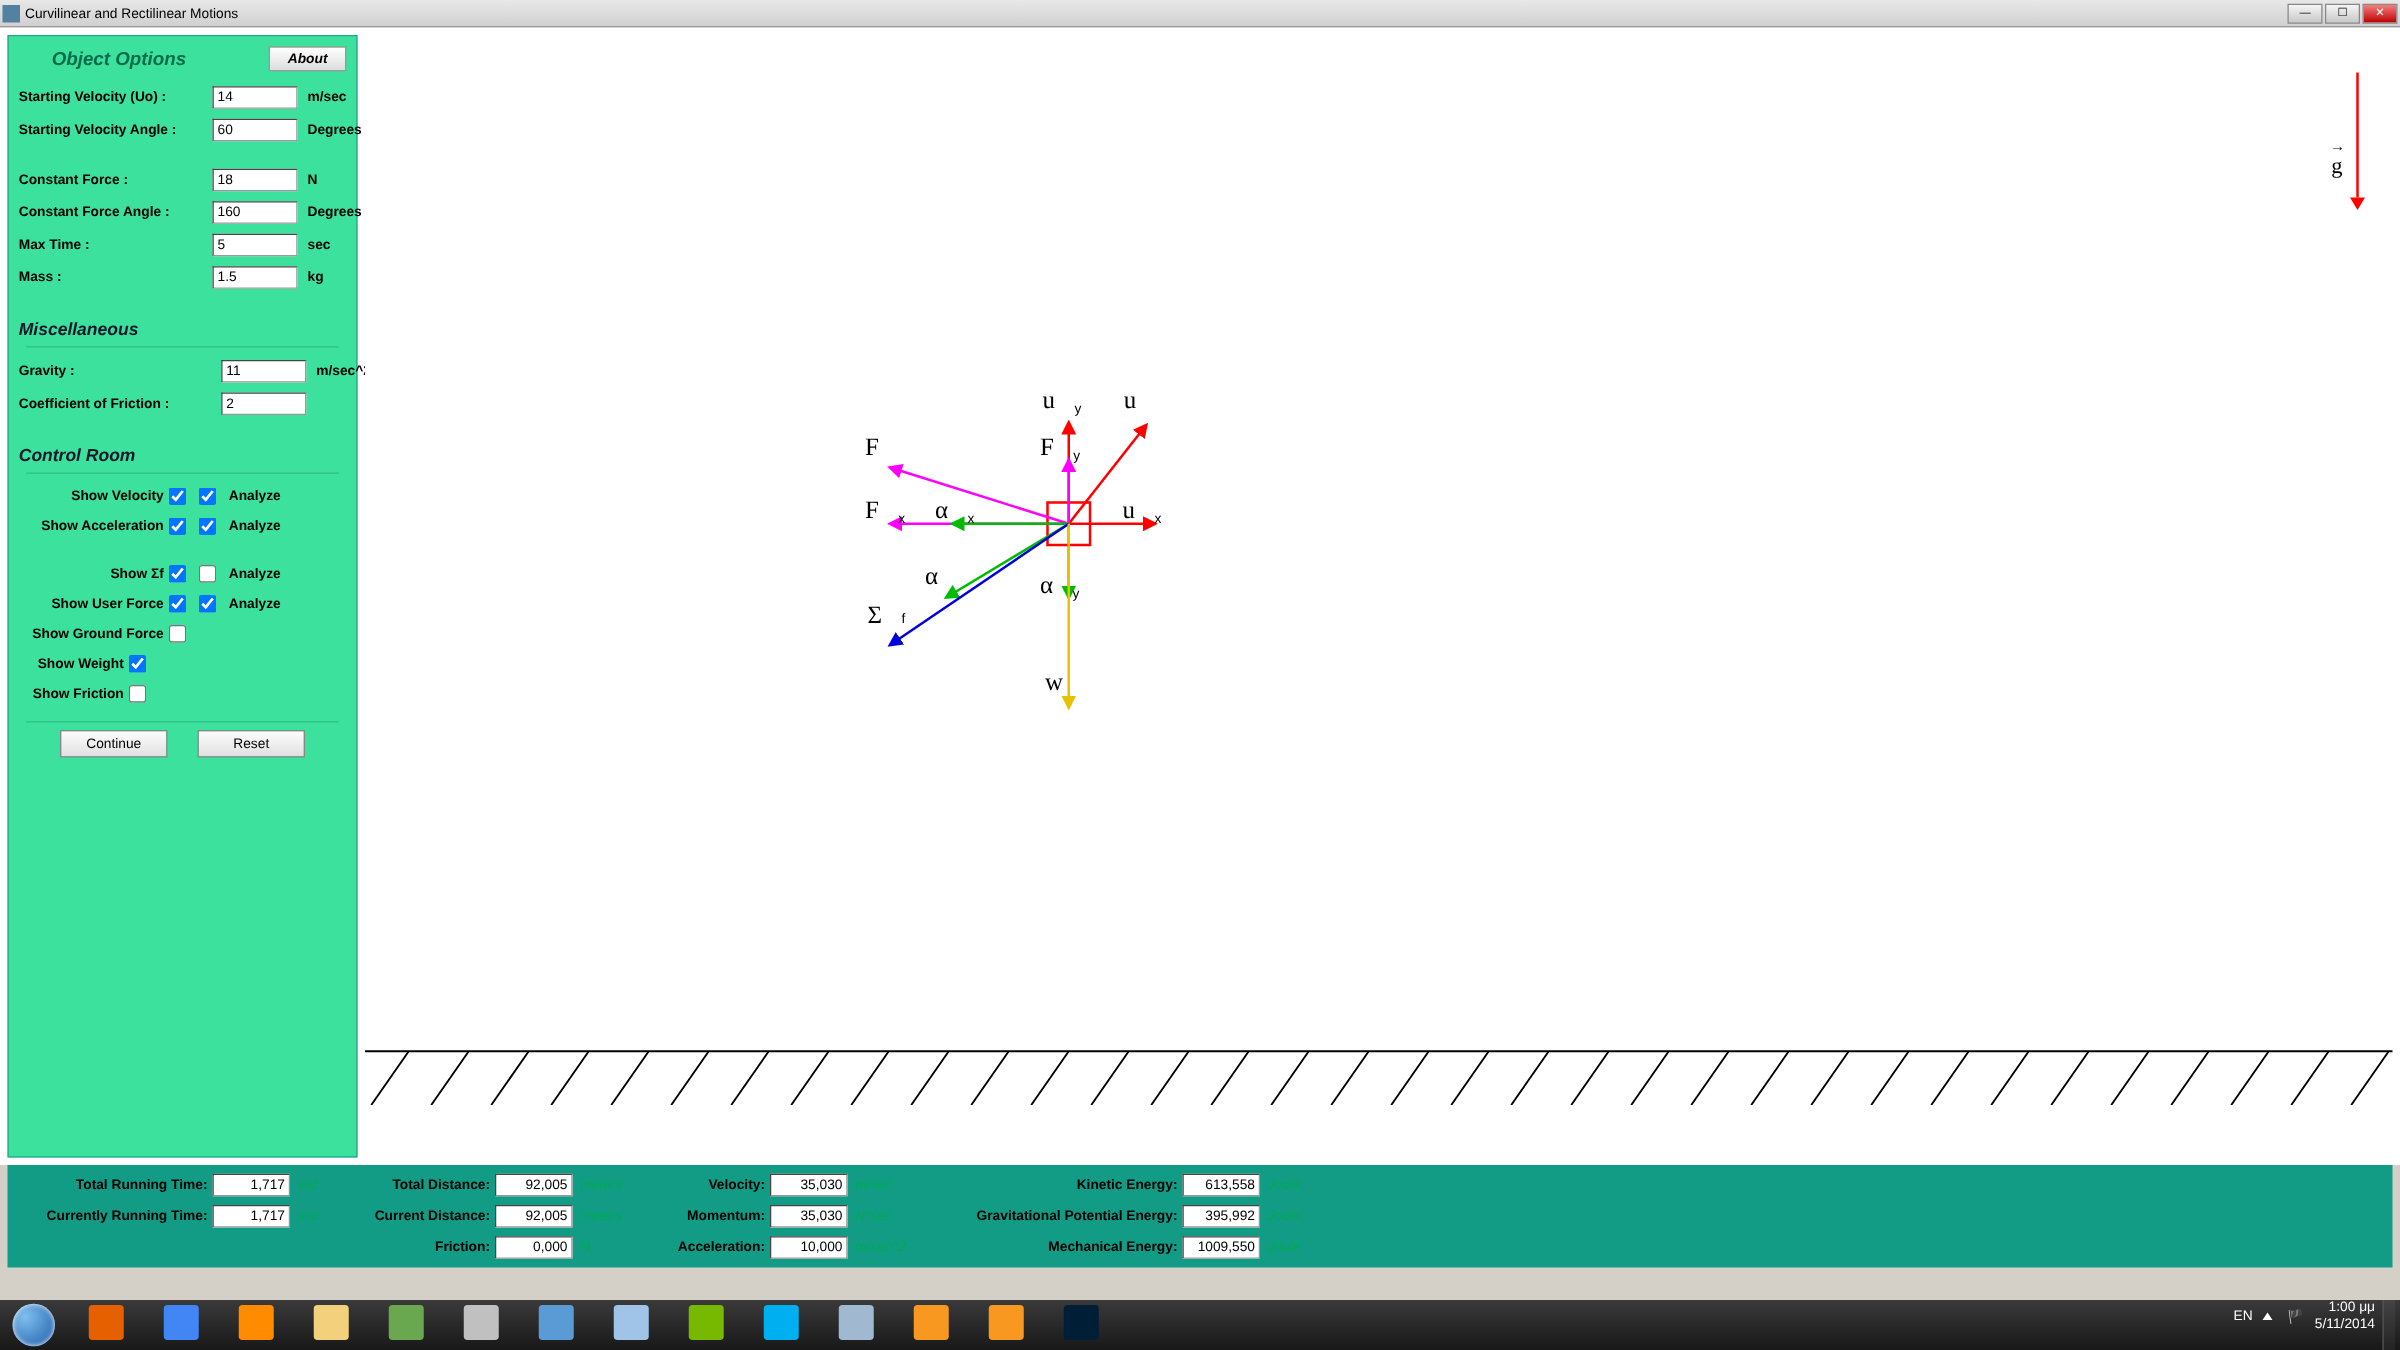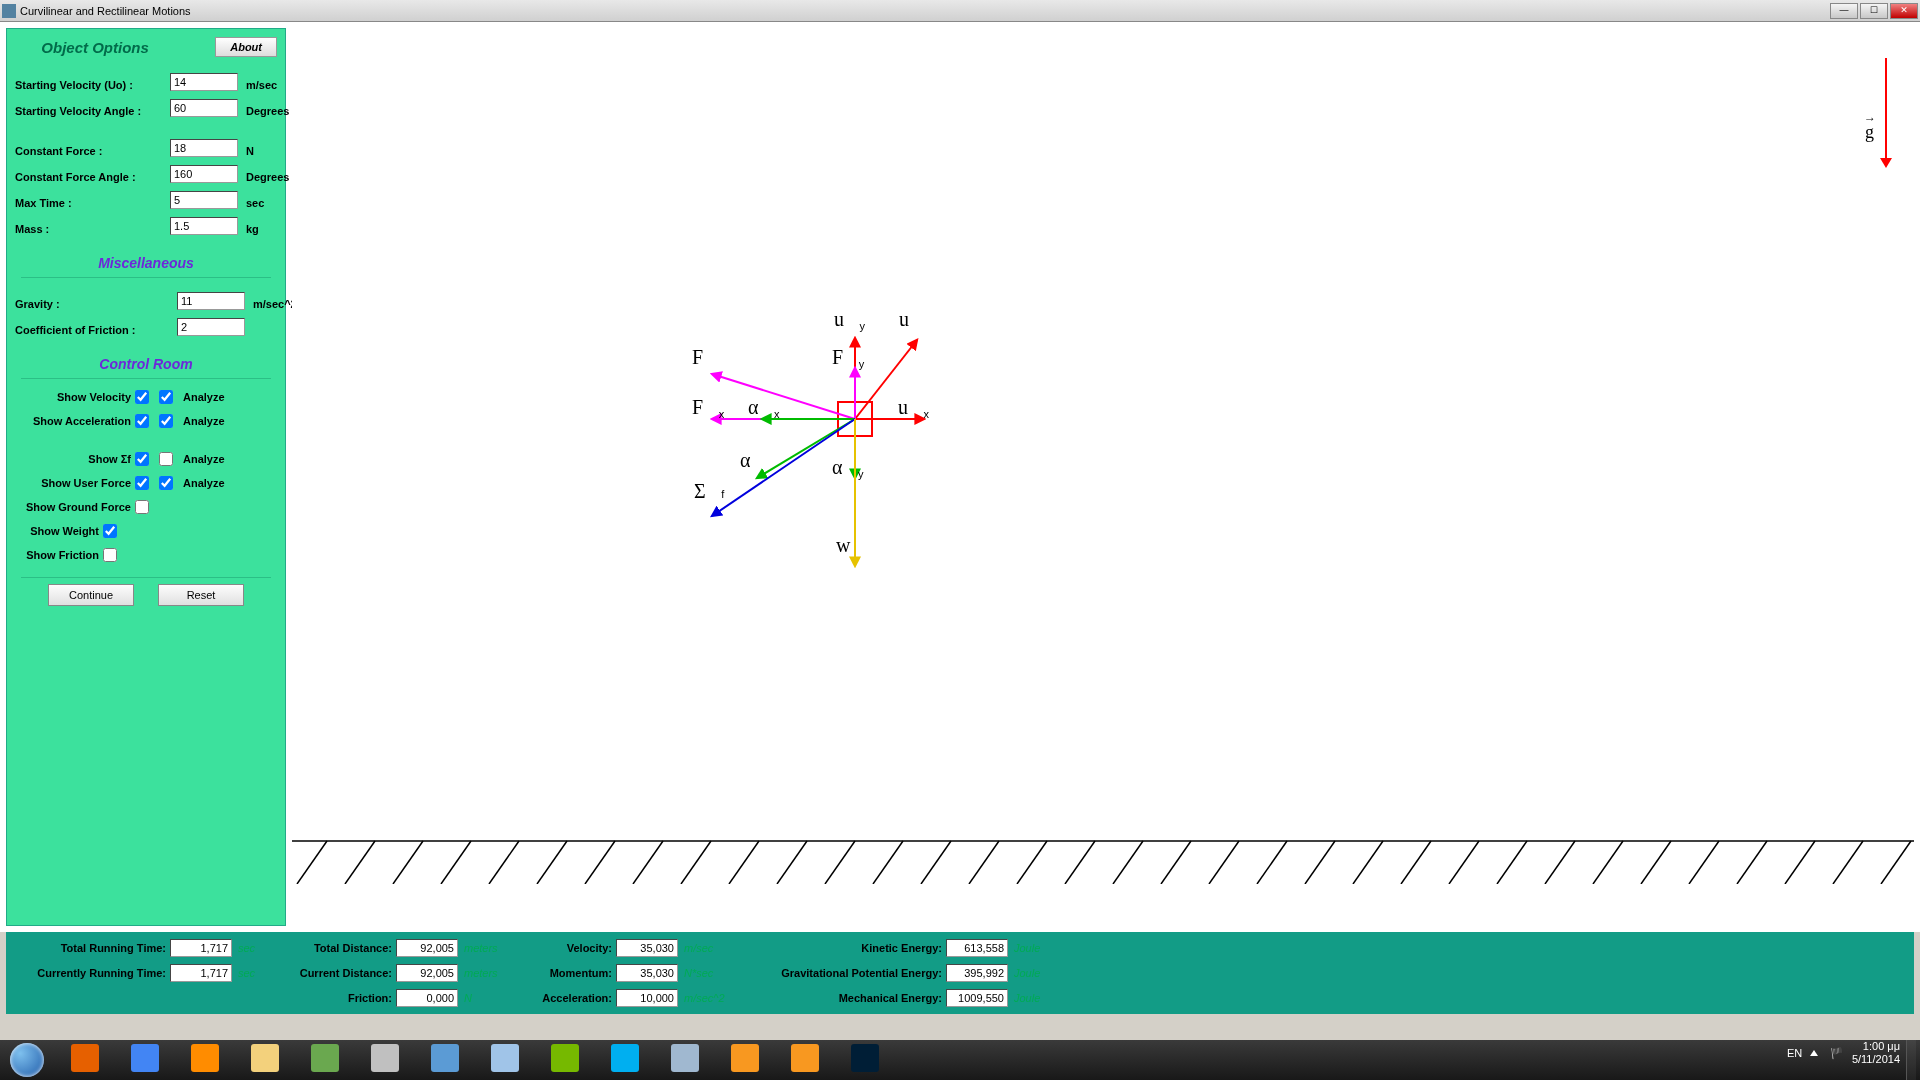--- a/index.html
+++ b/index.html
@@ -19,7 +19,7 @@
 .panel-header .sect-title { flex:1; text-align:center; font-style: italic; font-weight: bold; color:#026b4a; font-size:15px; }
 .about-btn { background: linear-gradient(#fff,#ddd); border: 1px solid #999; padding: 3px 14px; font-style: italic; font-weight:bold; cursor:pointer;margin-left:34px;}
 
-.form-row { display:flex; align-items:flex-end; height: 26px; }
+.form-row { display:flex; align-items:center; height: 26px; }
 .form-row label { flex: 0 0 155px; color:#000; font-weight:bold; font-size:11px;}
 .form-row input { width: 68px; height: 18px; border: 1px inset #999; padding: 1px 3px; background:#fff;}
 .form-row .unit { margin-left: 8px; font-weight:bold; }

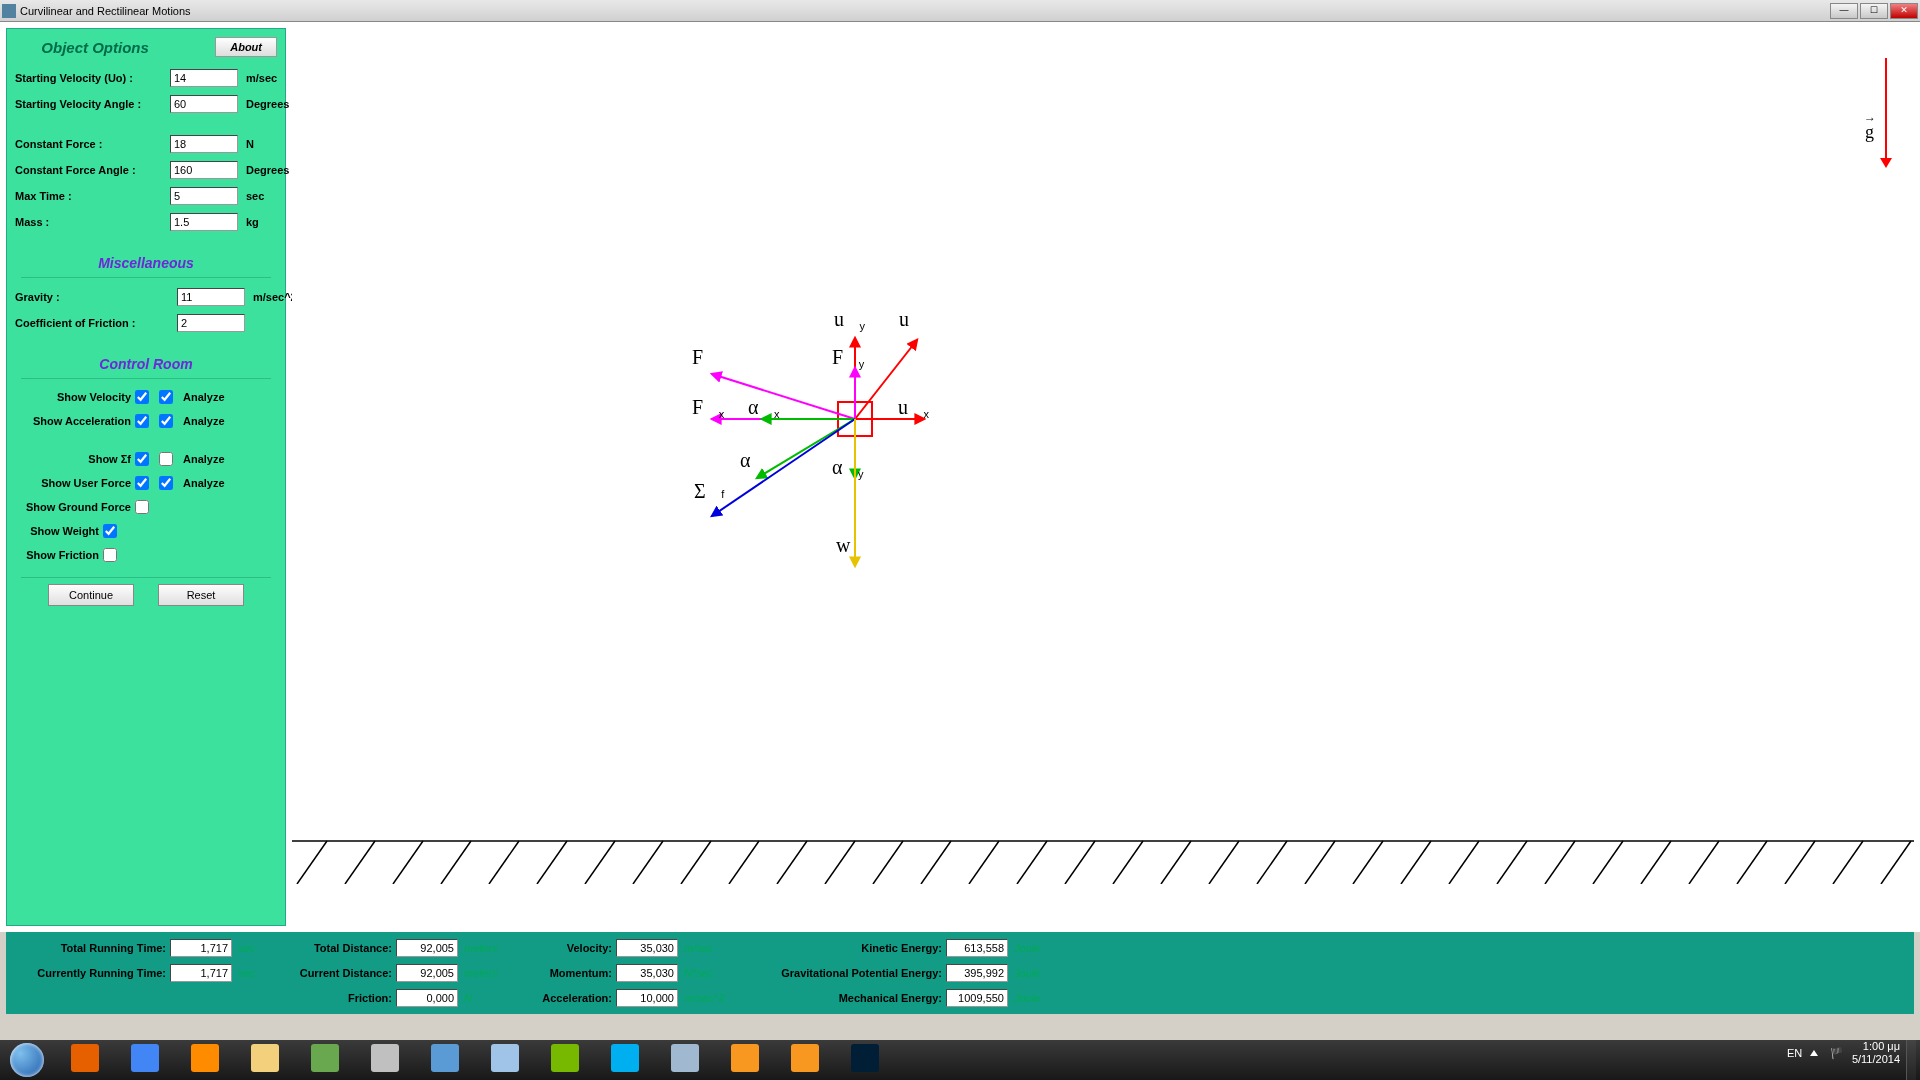--- a/index.html
+++ b/index.html
@@ -25,7 +25,7 @@
 .form-row .unit { margin-left: 8px; font-weight:bold; }
 .gap { height: 14px; }
 
-.section-title { text-align:center; font-style:italic; font-weight:bold; color:#6d28d9; font-size:14px; padding: 6px 0 4px;}
+.section-title { text-align:left; font-style:italic; font-weight:bold; color:#0f172a; font-size:14px; padding: 6px 0 4px;}
 .hr { border-top: 1px solid #2bbf86; margin: 2px 6px 6px; }
 
 .chk-row { display:flex; align-items:center; height:24px; }

